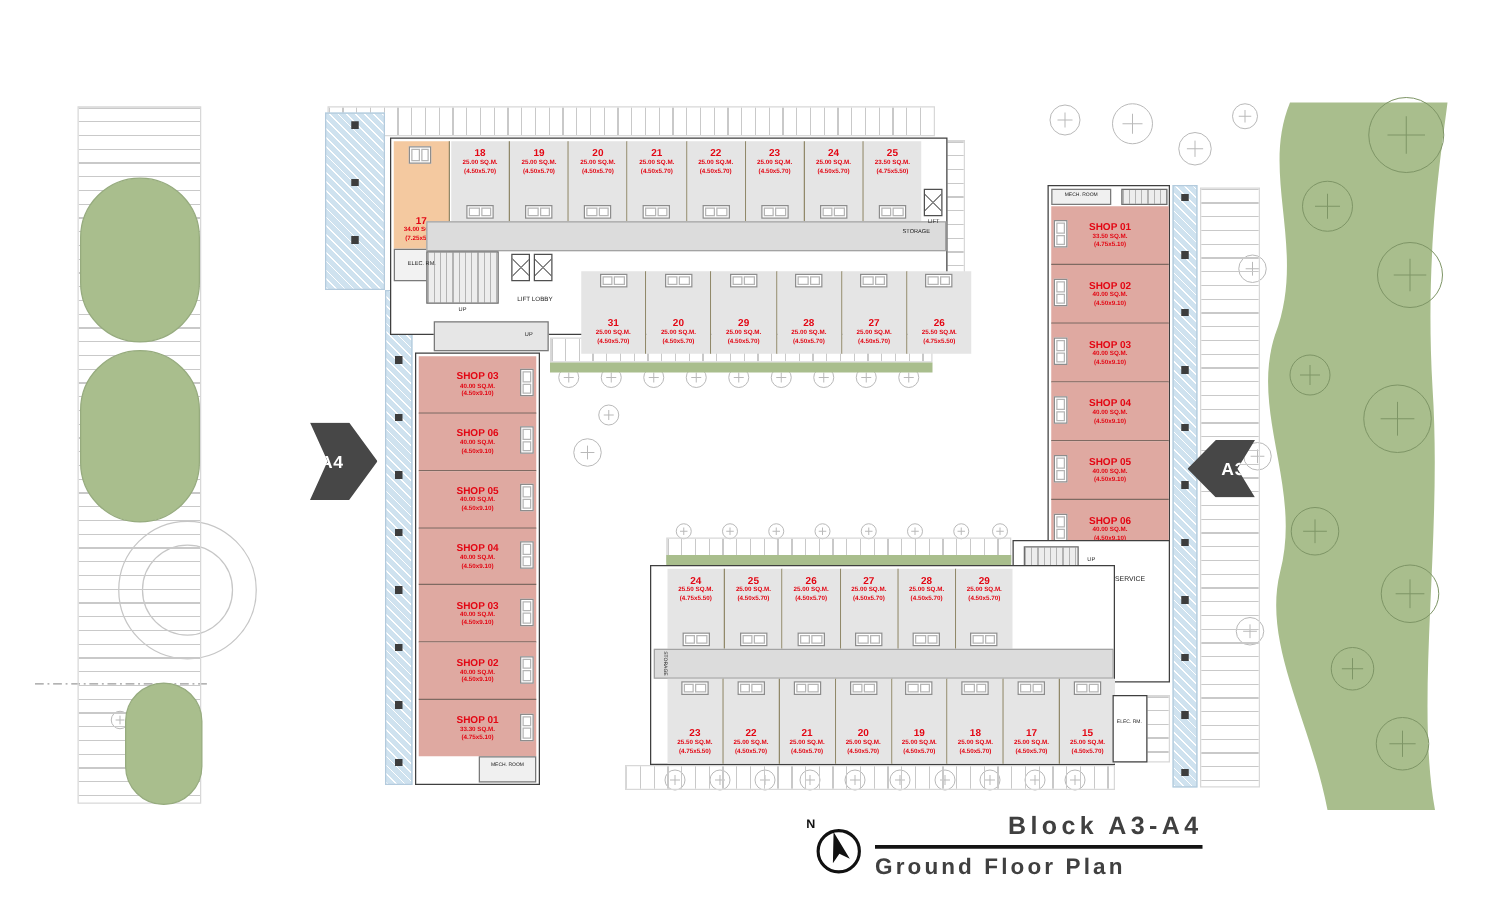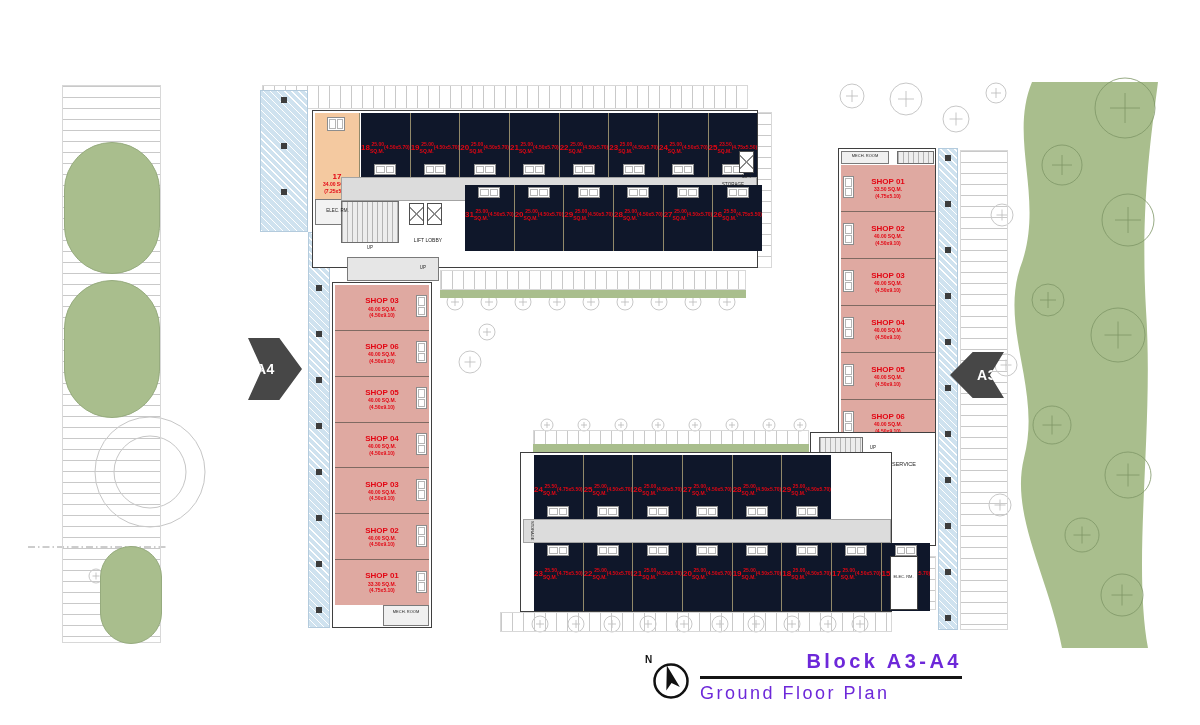--- a/index.html
+++ b/index.html
@@ -14,7 +14,7 @@
 .walk::after{content:"";position:absolute;left:50%;top:6px;bottom:0;width:6px;transform:translateX(-50%);background:repeating-linear-gradient(180deg,#3d3d3d 0 6px,transparent 6px 46px)}
 .bldg{position:absolute;background:#fff;border:1.5px solid #3f3f3f;z-index:3}
 .units-row{position:absolute;display:flex}
-.unit{flex:1 1 0;position:relative;background:#0f172a;border-right:1px solid #91896a;display:flex;flex-direction:row;align-items:center;text-align:right}
+.unit{flex:1 1 0;position:relative;background:#e5e5e5;border-right:1px solid #91896a;display:flex;flex-direction:column;align-items:center;text-align:right}
 .unit:last-child{border-right:none}
 .row-top .unit{justify-content:flex-start;padding-top:5px}
 .row-bottom .unit{justify-content:flex-end;padding-bottom:7px}

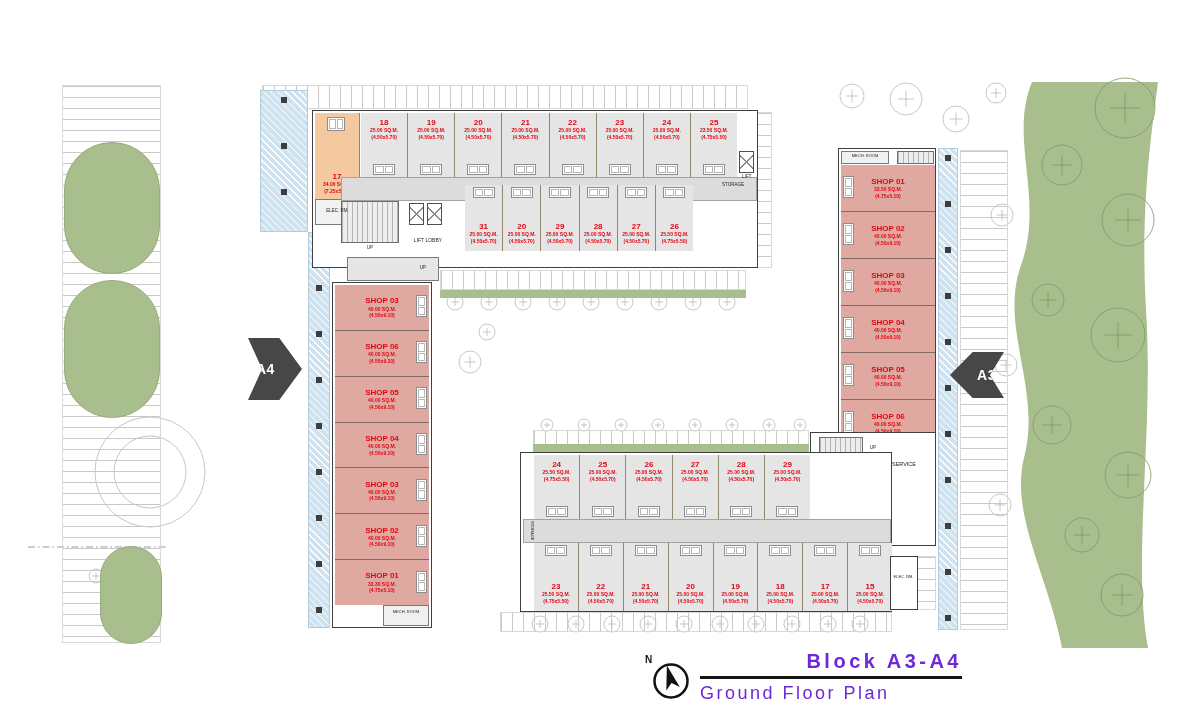--- a/index.html
+++ b/index.html
@@ -434,7 +434,7 @@
     <div class="lift" style="left:114px;top:92px;width:15px;height:22px"></div>
     <div class="tiny" style="left:84px;top:126px;width:62px;font-size:5px">LIFT LOBBY</div>
 
-    <div class="units-row row-bottom" style="left:152px;top:74px;width:228px;height:66px">
+    <div class="units-row row-bottom" style="left:152px;top:106px;width:312px;height:66px">
 
         <div class="unit">
           <div class="u-num">31</div>

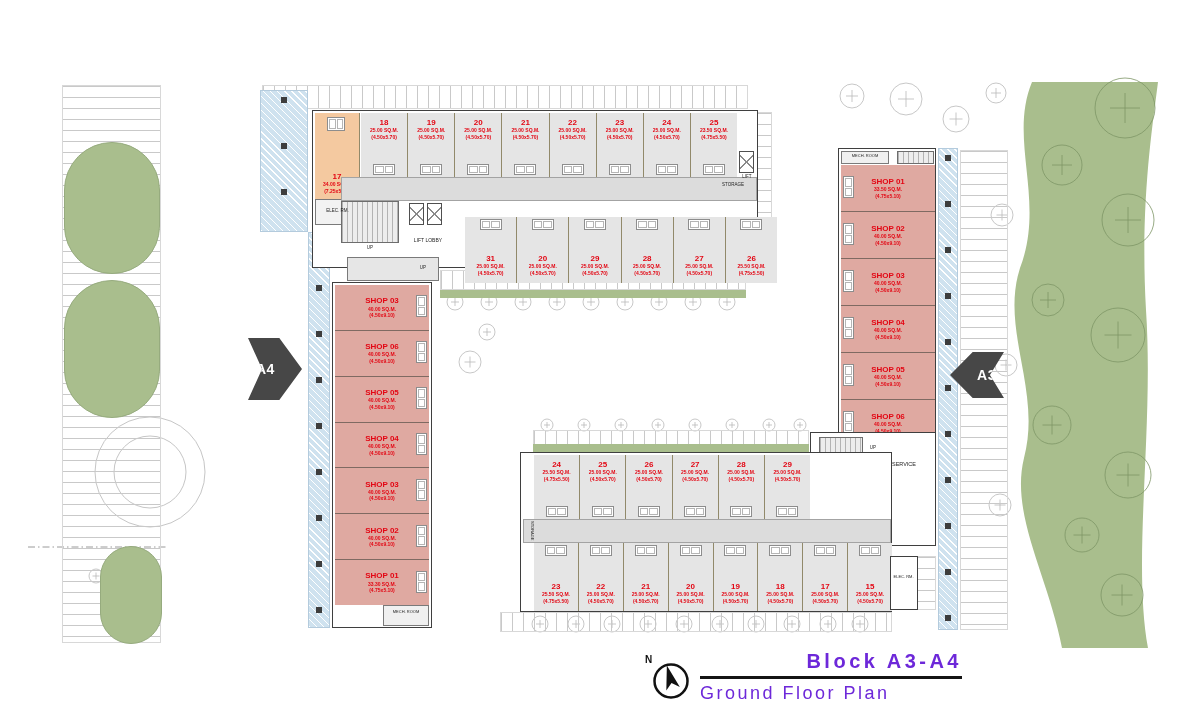--- a/index.html
+++ b/index.html
@@ -40,7 +40,7 @@
 .marker{position:absolute;display:flex;align-items:center;background:#474747;color:#fff;font-weight:700;font-size:14px;z-index:6;letter-spacing:.5px}
 .marker-a4{clip-path:polygon(0 0,58% 0,100% 50%,58% 100%,0 100%,26% 50%);padding-left:8px}
 .marker-a3{clip-path:polygon(100% 0,42% 0,0 50%,42% 100%,100% 100%,74% 50%);justify-content:flex-end;padding-right:8px}
-.titleblock{position:absolute;z-index:6;color:#6d28d9}
+.titleblock{position:absolute;z-index:6;color:#404040}
 .t1{font-size:20px;font-weight:700;letter-spacing:3.5px;text-align:right}
 .rule{height:2.5px;background:#141414;margin-top:3px}
 .t2{font-size:18px;font-weight:400;letter-spacing:2.5px;margin-top:4px}

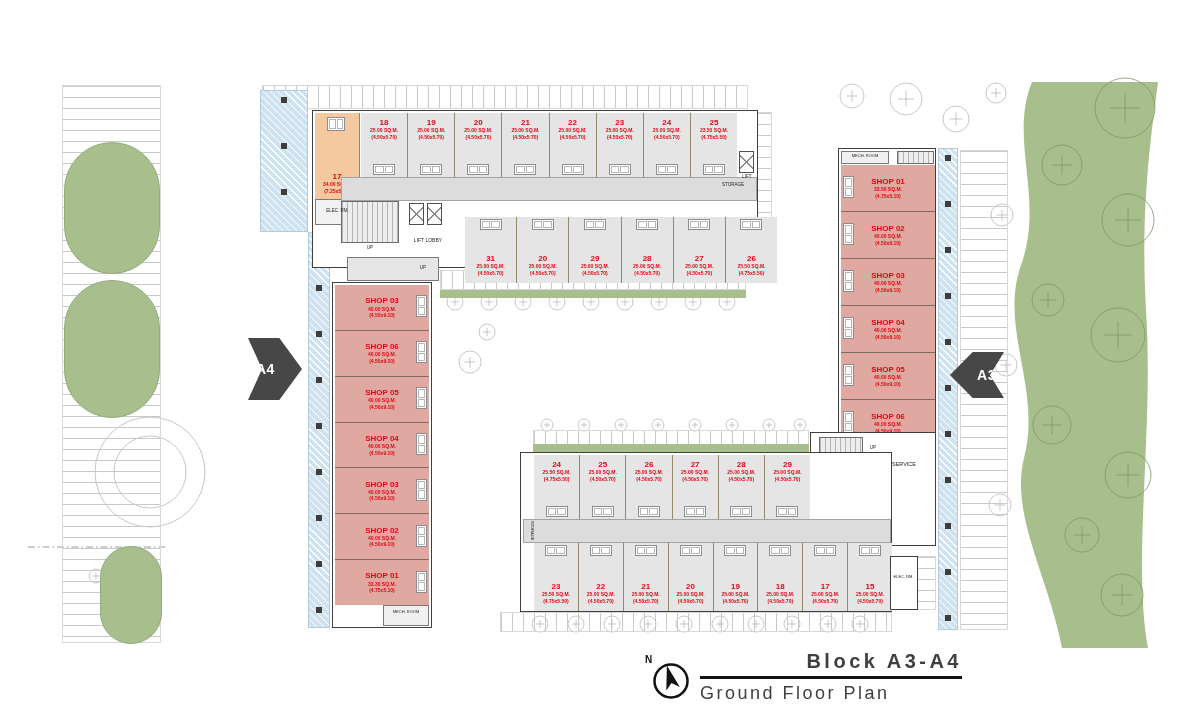--- a/index.html
+++ b/index.html
@@ -43,7 +43,7 @@
 .titleblock{position:absolute;z-index:6;color:#404040}
 .t1{font-size:20px;font-weight:700;letter-spacing:3.5px;text-align:right}
 .rule{height:2.5px;background:#141414;margin-top:3px}
-.t2{font-size:18px;font-weight:400;letter-spacing:2.5px;margin-top:4px}
+.t2{font-size:18px;font-weight:700;letter-spacing:2.5px;margin-top:4px}
 .north-n{position:absolute;z-index:6;font-size:10px;font-weight:700;color:#111}
 .compass{position:absolute;z-index:6}
 </style>

